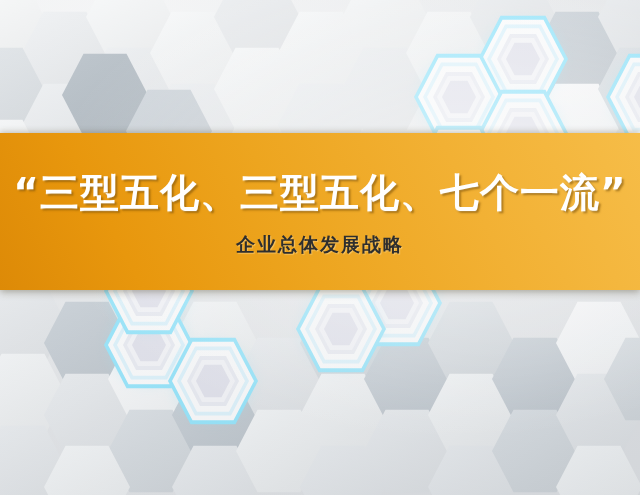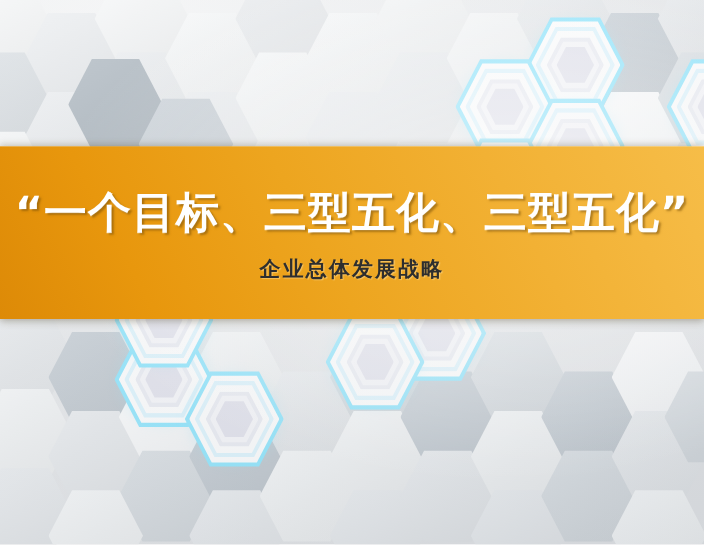--- a/index.html
+++ b/index.html
@@ -242,7 +242,7 @@
   <div class="bg-vignette"></div>
 
   <div class="banner" id="banner" style="top: 133px; height: 157px; background: linear-gradient(62deg, rgb(221, 138, 7) 0%, rgb(232, 151, 13) 20%, rgb(237, 165, 31) 45%, rgb(242, 177, 52) 72%, rgb(246, 189, 72) 100%);">
-    <div class="banner-title" style="font-size: 39px; color: rgb(255, 255, 255);">“一个目标、三型五化、三型五化”</div>
+    <div class="banner-title" style="font-size: 39px; color: rgb(255, 255, 255);">“三型五化、三型五化、七个一流”</div>
     <div class="banner-subtitle" style="font-size: 19px; color: rgb(46, 46, 46); margin-top: 12px;">企业总体发展战略</div>
   </div>
 

